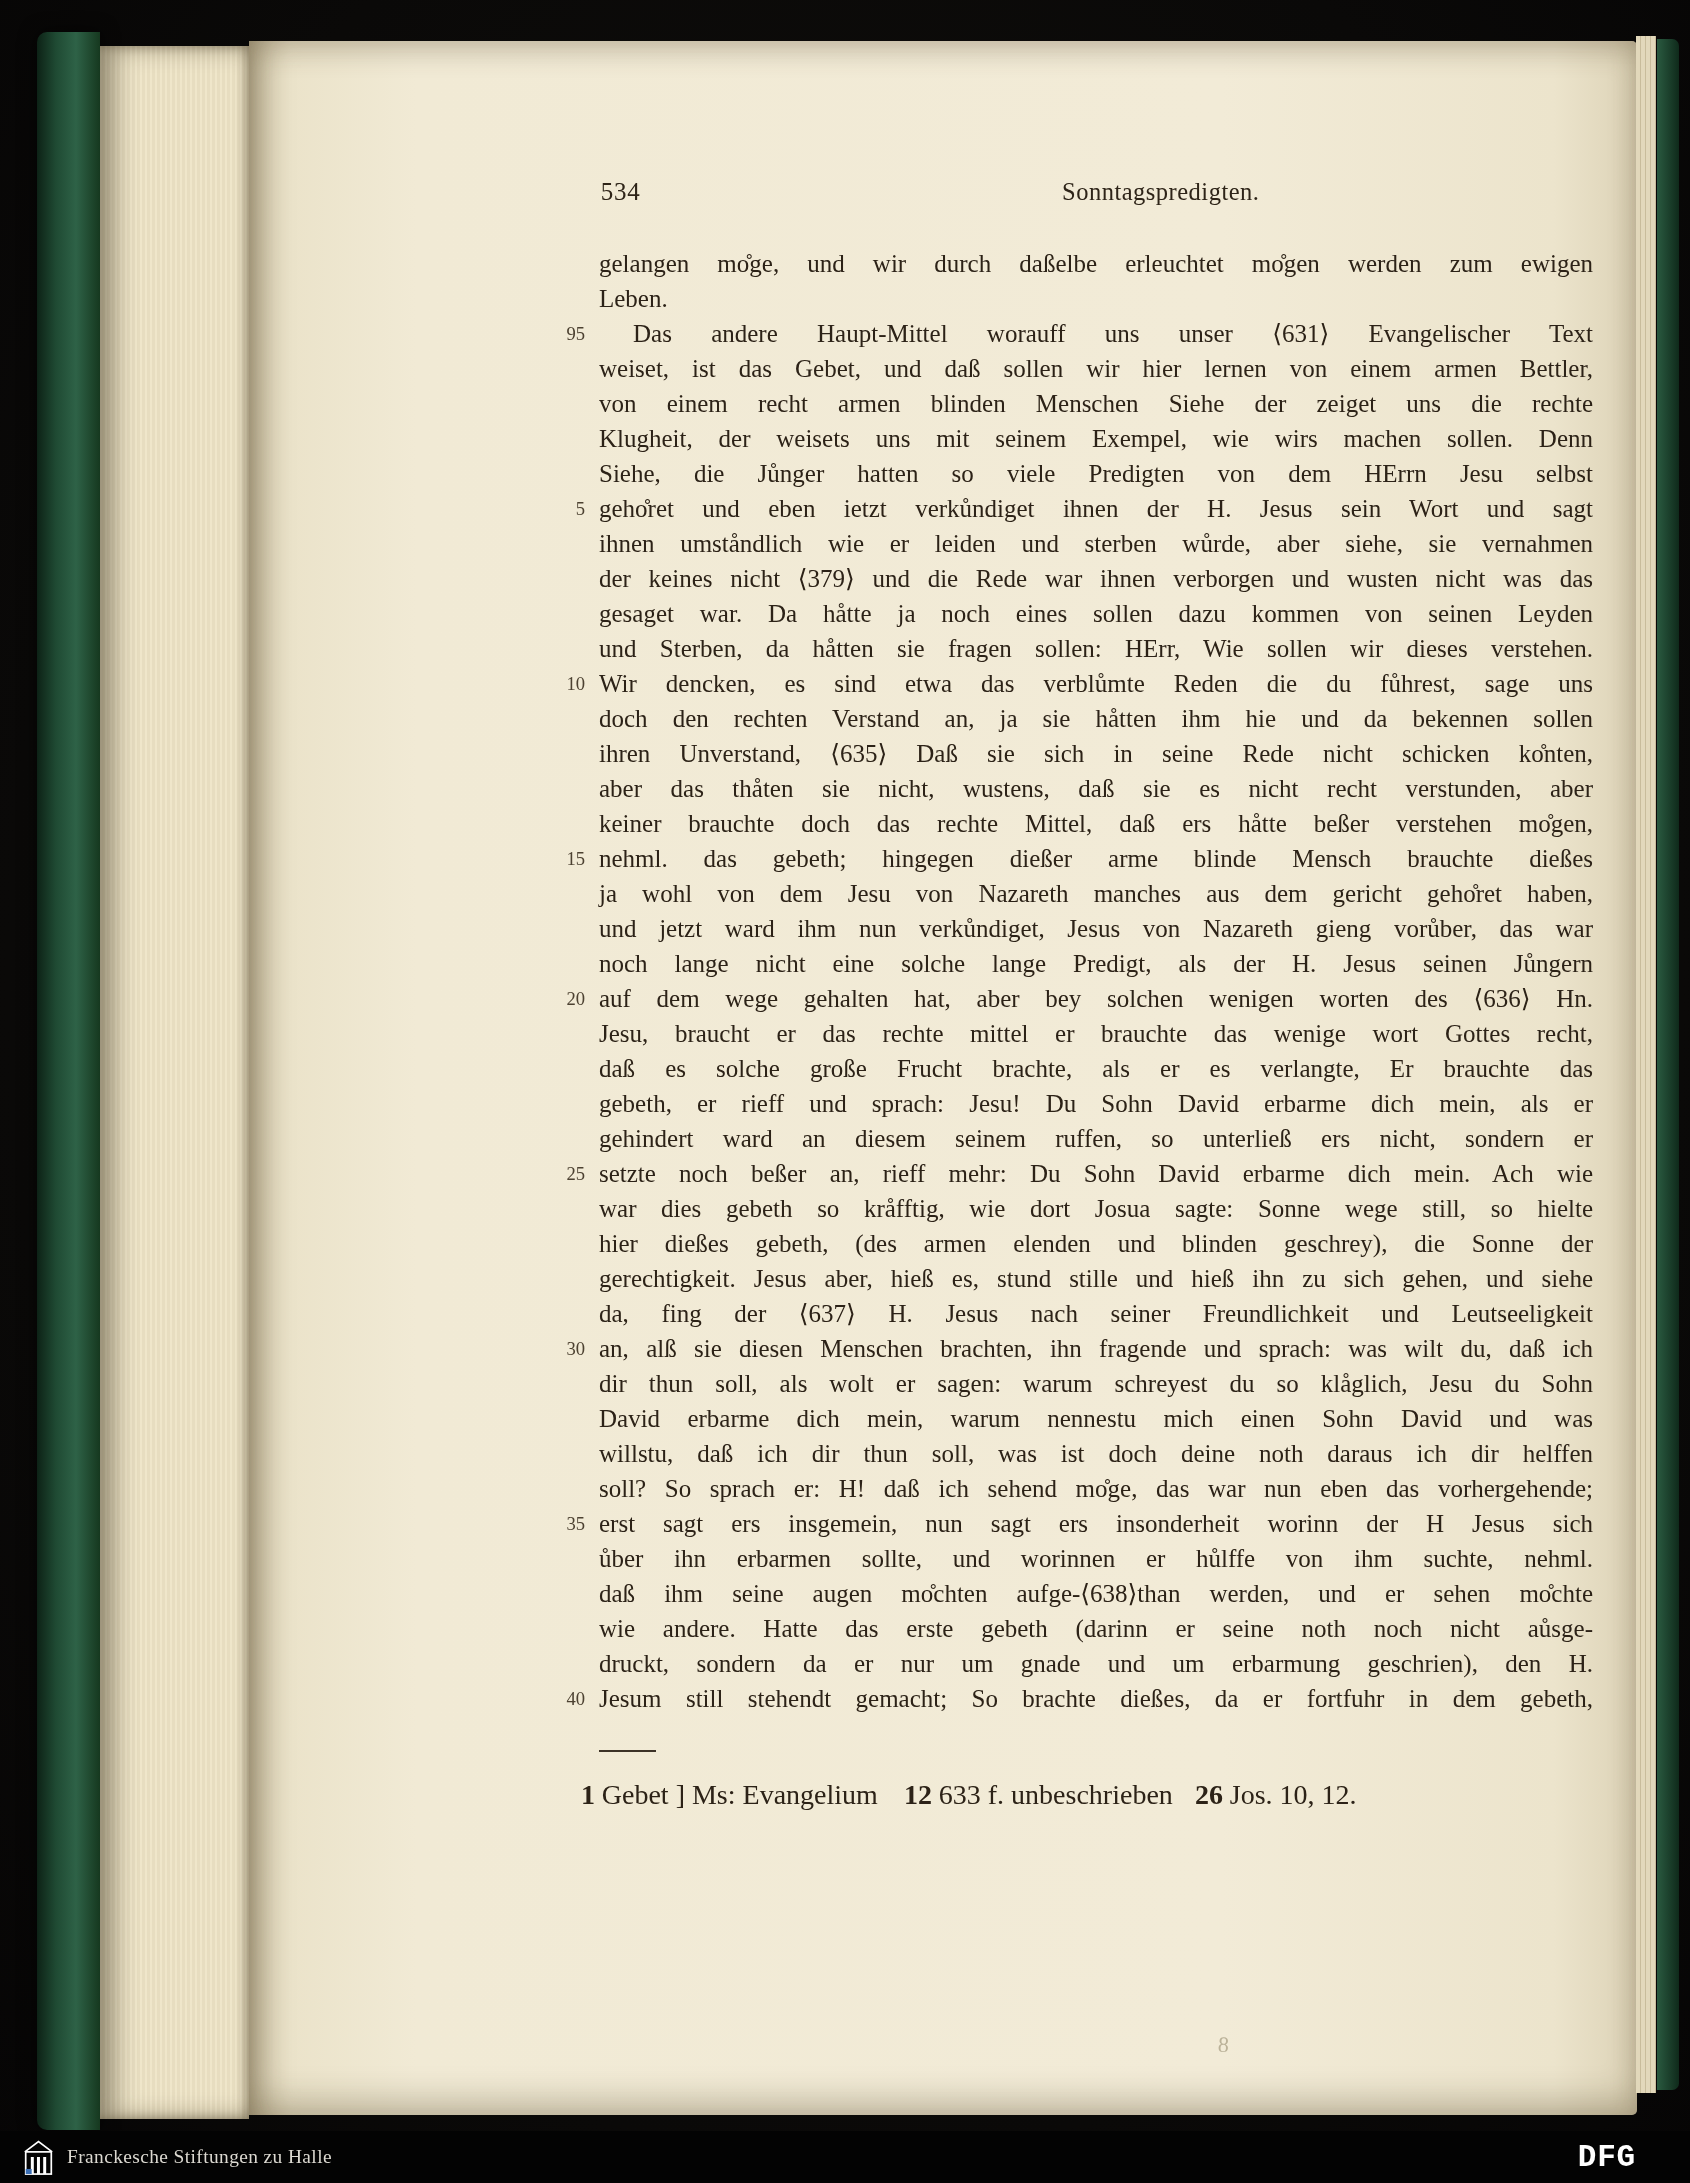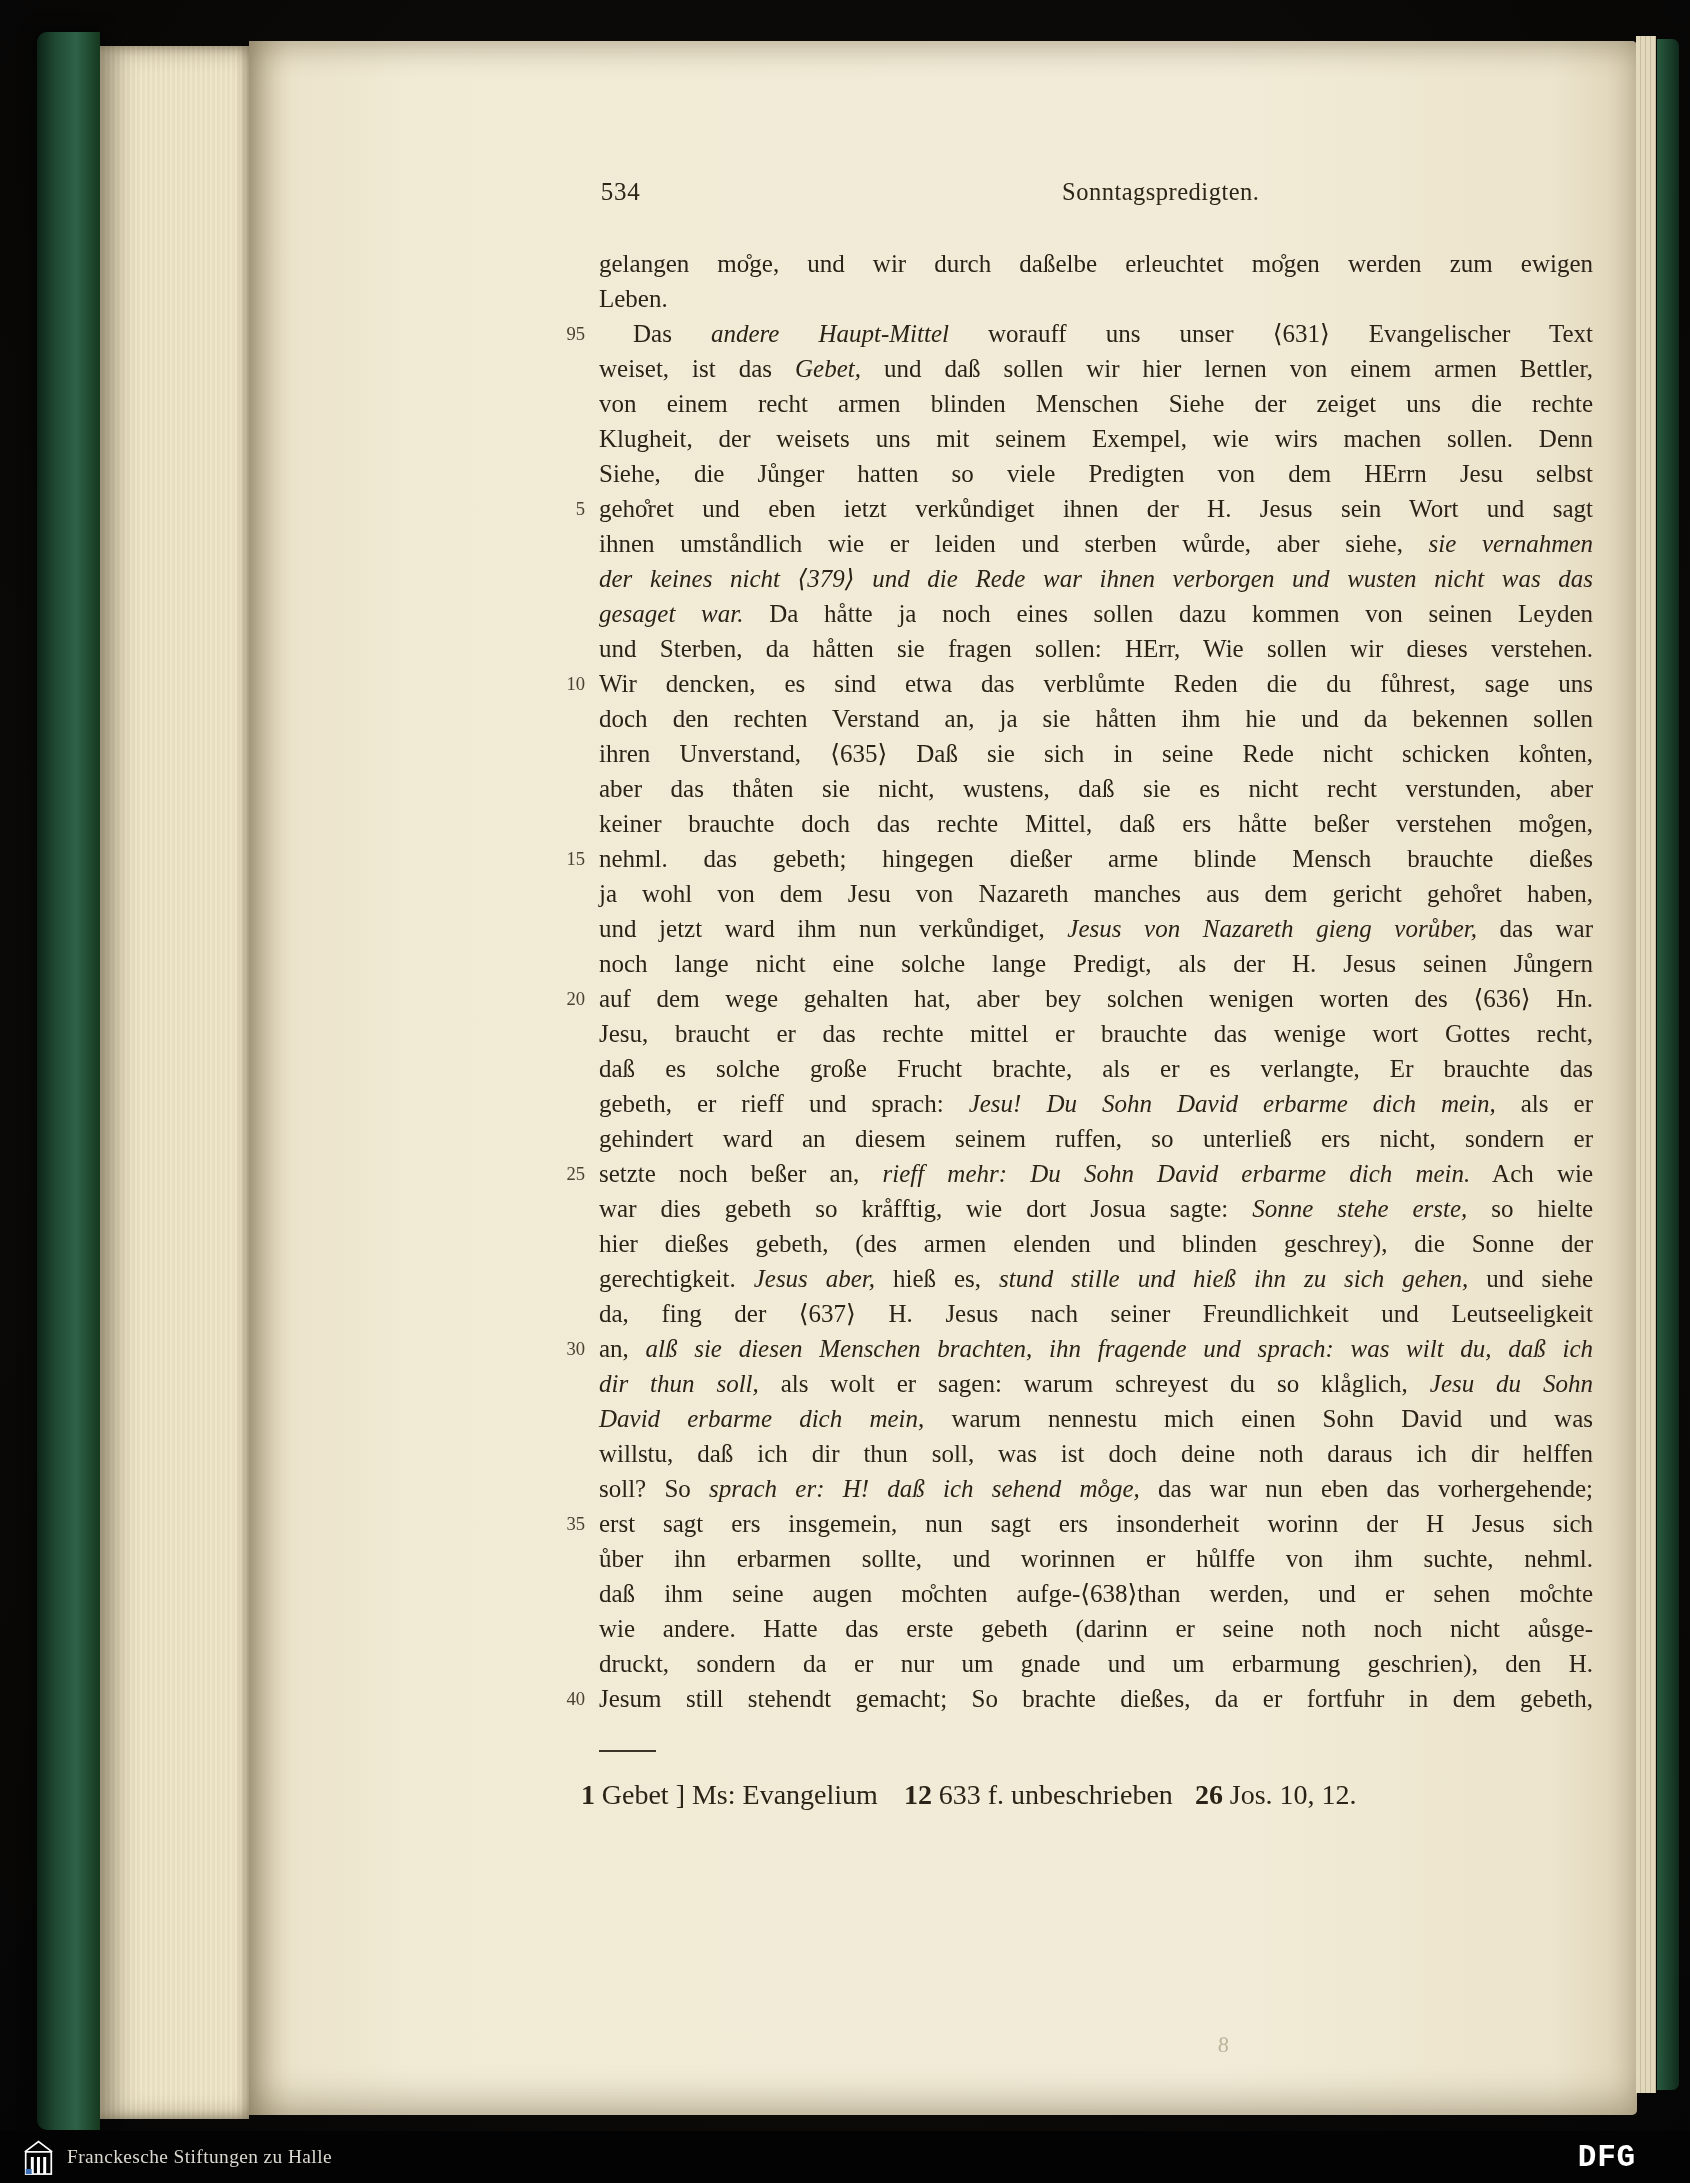--- a/index.html
+++ b/index.html
@@ -50,7 +50,7 @@
   .ltxt{display:block;text-align:justify;text-align-last:justify}
   .line-end .ltxt{text-align:right;text-align-last:left}
   .line-indent .ltxt{text-indent:34px}
-  .it{font-style:italic}
+  .it{}
 
   .fn-rule{position:absolute;left:350px;top:1709px;width:57px;height:1.7px;background:#3c3226}
   .footnotes{position:absolute;left:332px;top:1738px;width:994px;height:30px;font-size:28px;color:#2c2217}

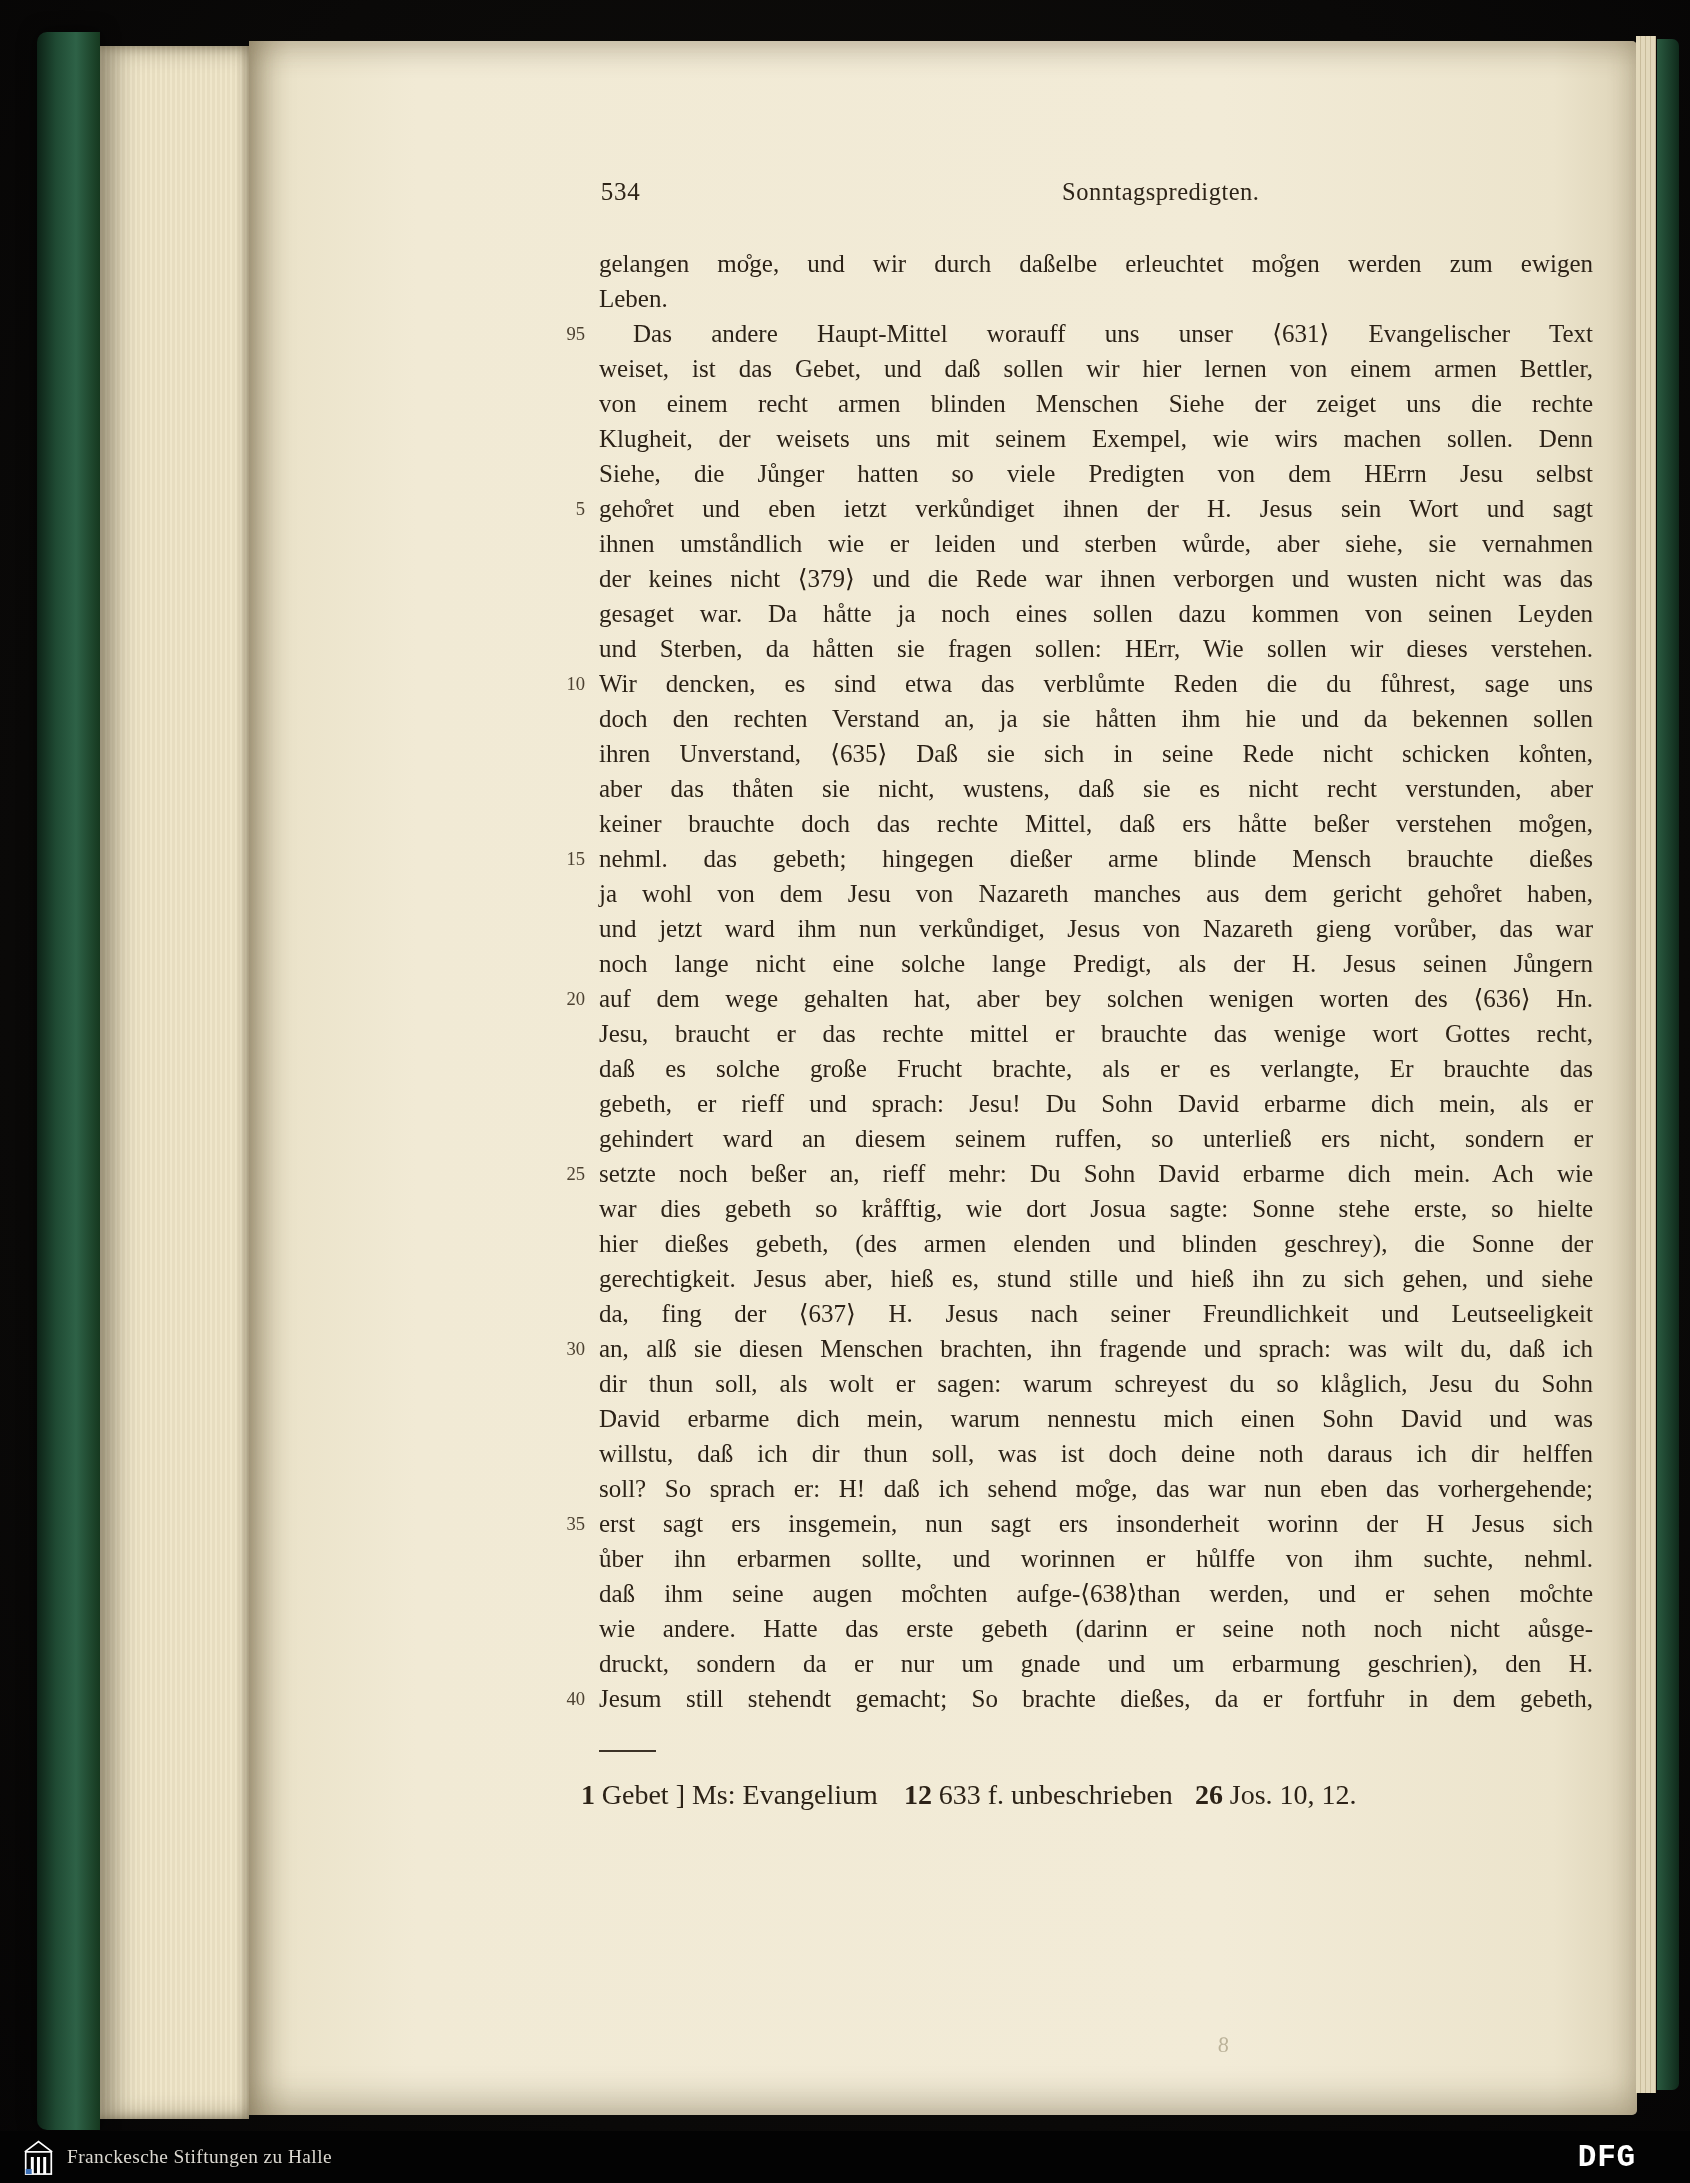--- a/index.html
+++ b/index.html
@@ -195,7 +195,7 @@
         </div>
         <div class="line">
           <span class="lnum"></span>
-          <span class="ltxt"><span>war dies gebeth so kråfftig, wie dort Josua sagte: </span><span class="it">Sonne stehe erste,</span><span> so hielte</span></span>
+          <span class="ltxt"><span>war dies gebeth so kråfftig, wie dort Josua sagte: </span><span class="it">Sonne wege still,</span><span> so hielte</span></span>
         </div>
         <div class="line">
           <span class="lnum"></span>

